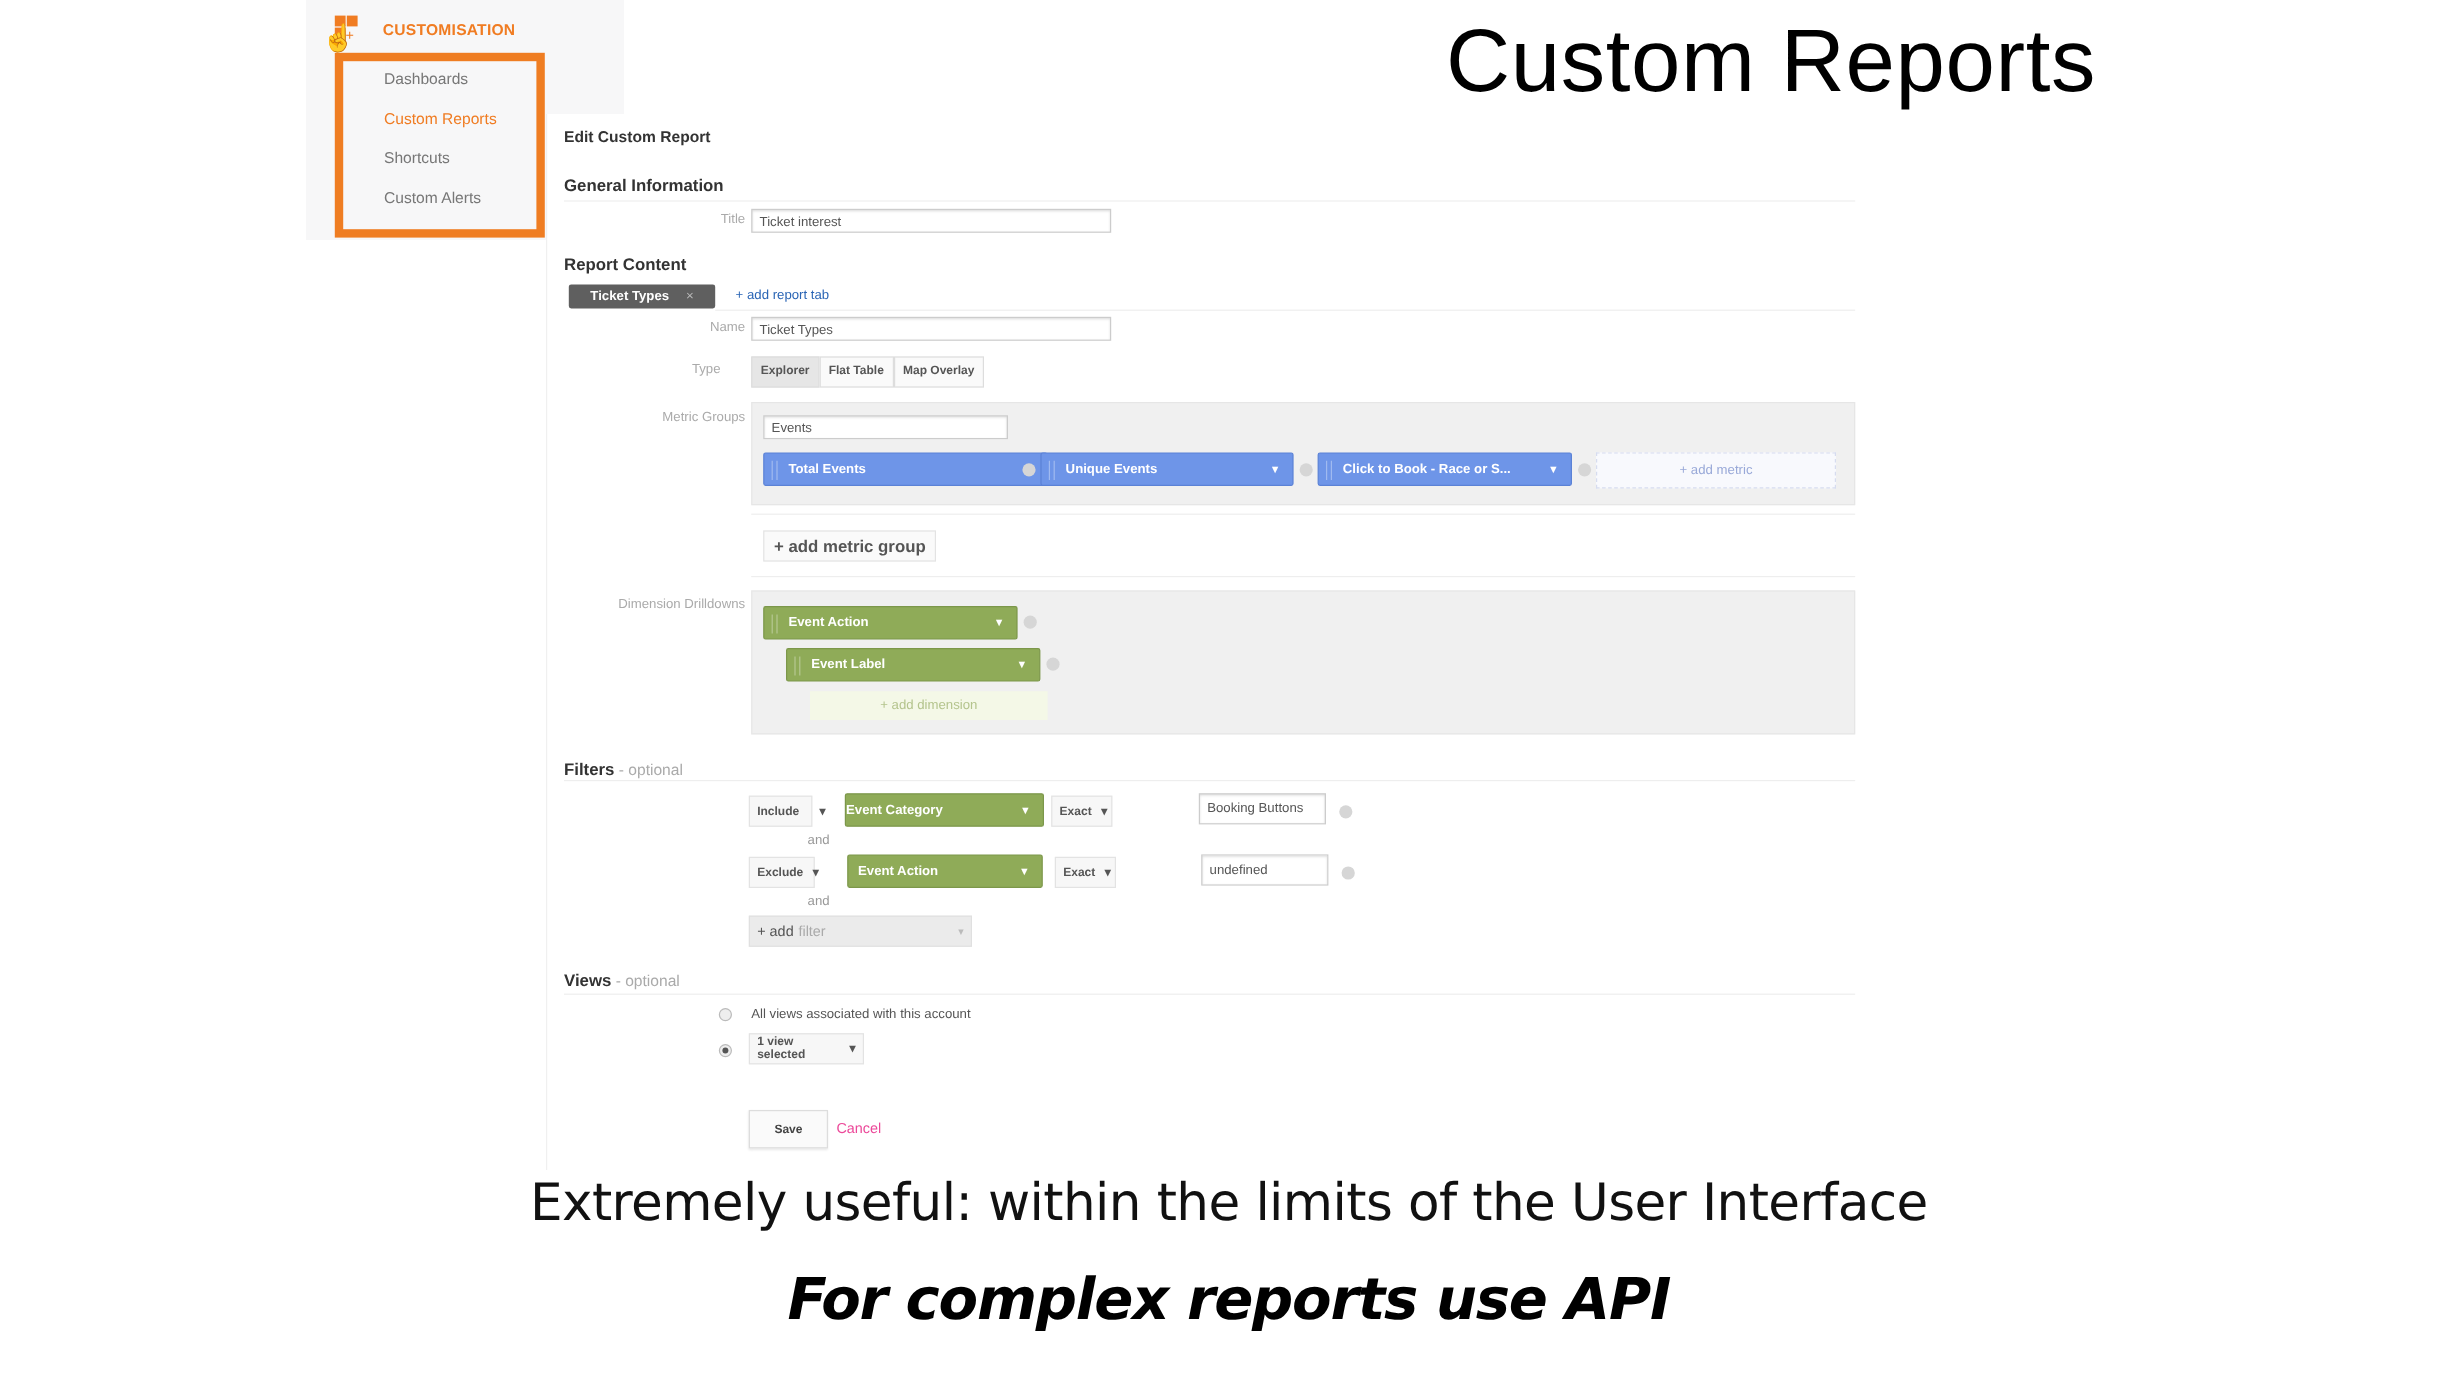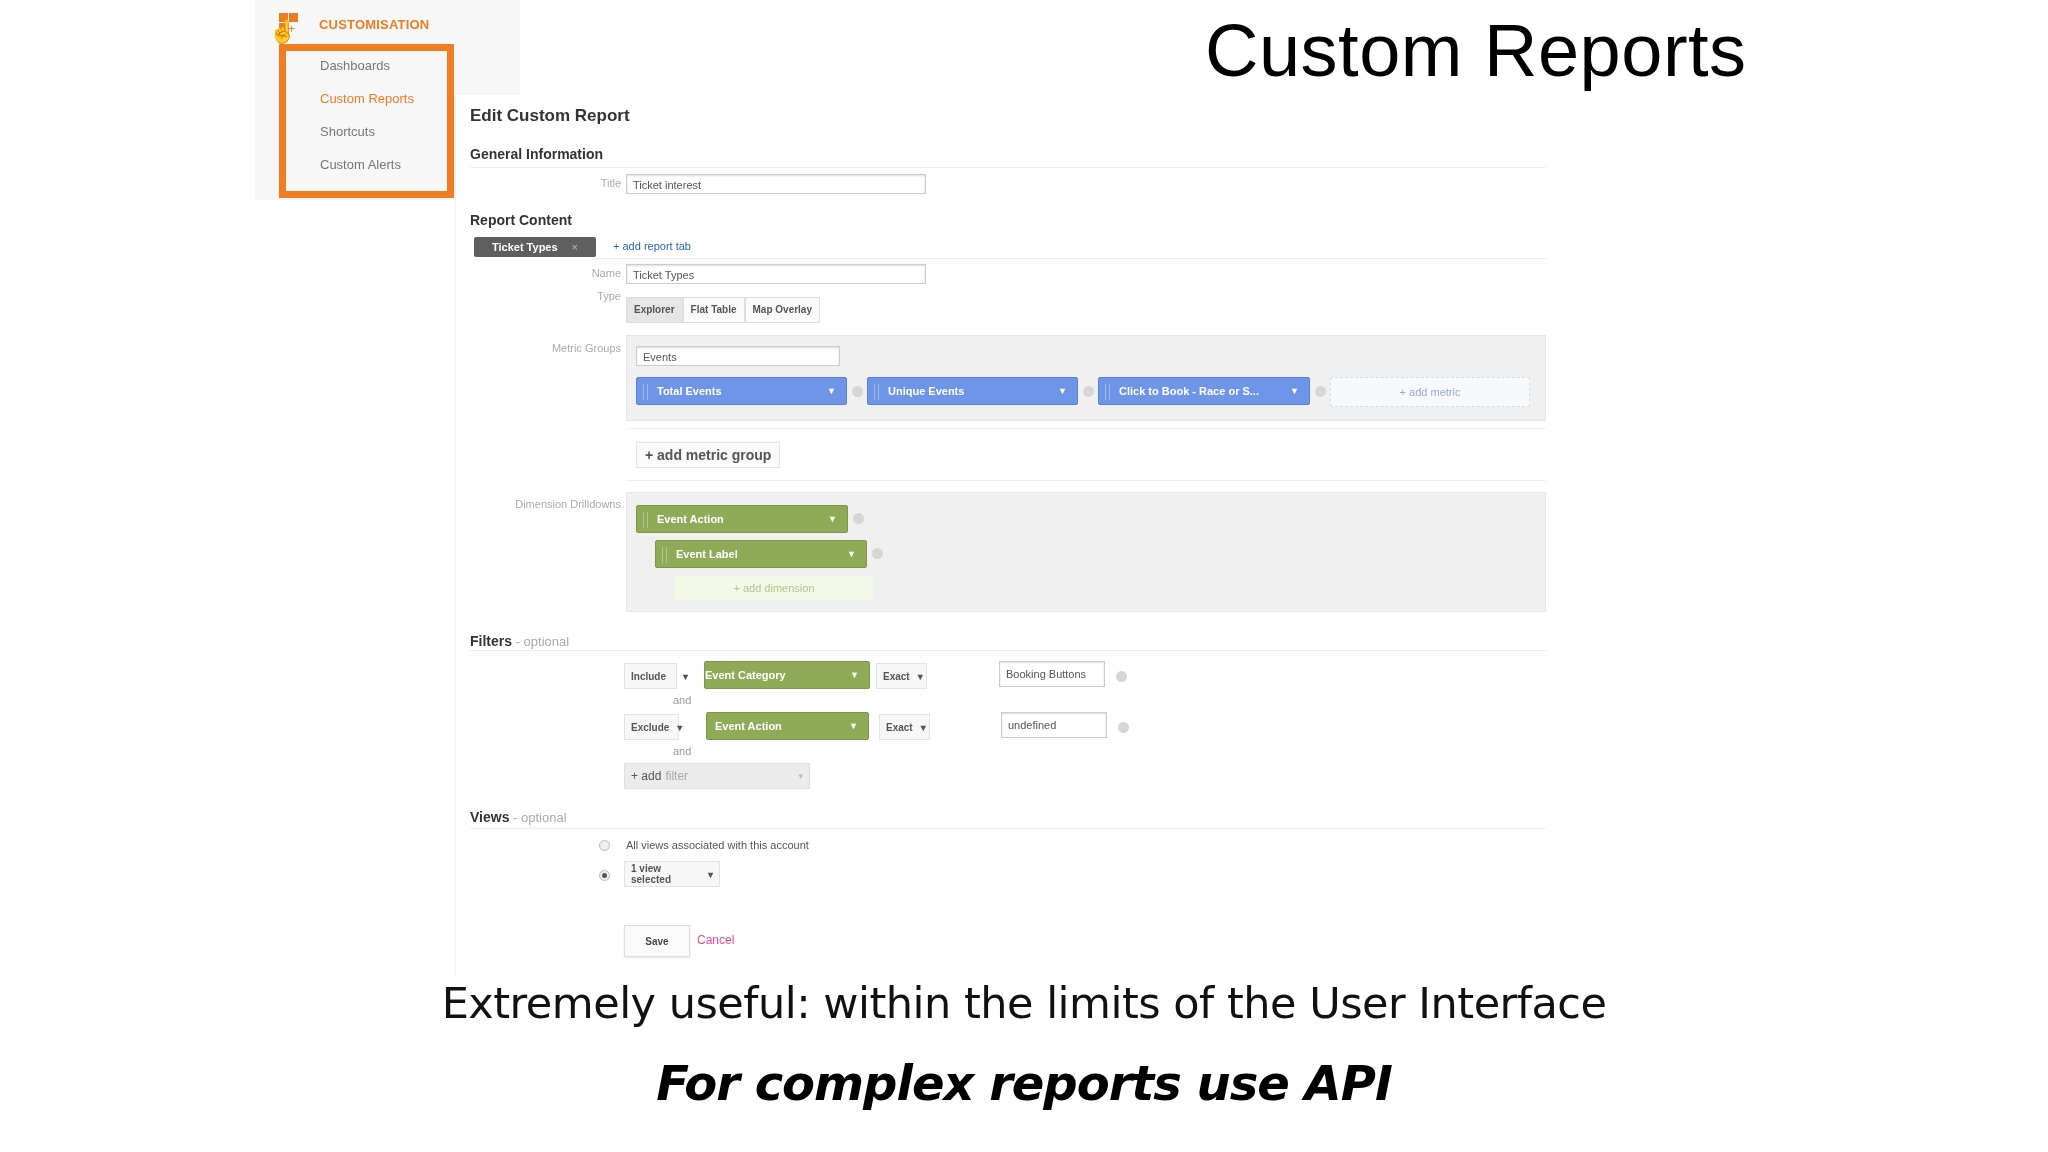--- a/index.html
+++ b/index.html
@@ -23,7 +23,7 @@
 
   
   .panel { position:absolute; left:455px; top:95px; width:1090px; height:880px; background:#fff; border-left:1px solid #f0f0f0; }
-  .edit-title { position:absolute; left:14px; top:11px; font-size:17px; font-weight:bold; color:#333; }
+  .edit-title { position:absolute; left:14px; top:11px; font-size:13px; font-weight:bold; color:#333; }
   .section-title { position:absolute; left:14px; font-size:14px; font-weight:bold; color:#333; }
   .section-title .opt { font-weight:normal; color:#aaa; font-size:13px;text-align:center; }
   .divider { position:absolute; left:14px; right:0; height:1px; background:#eee; }

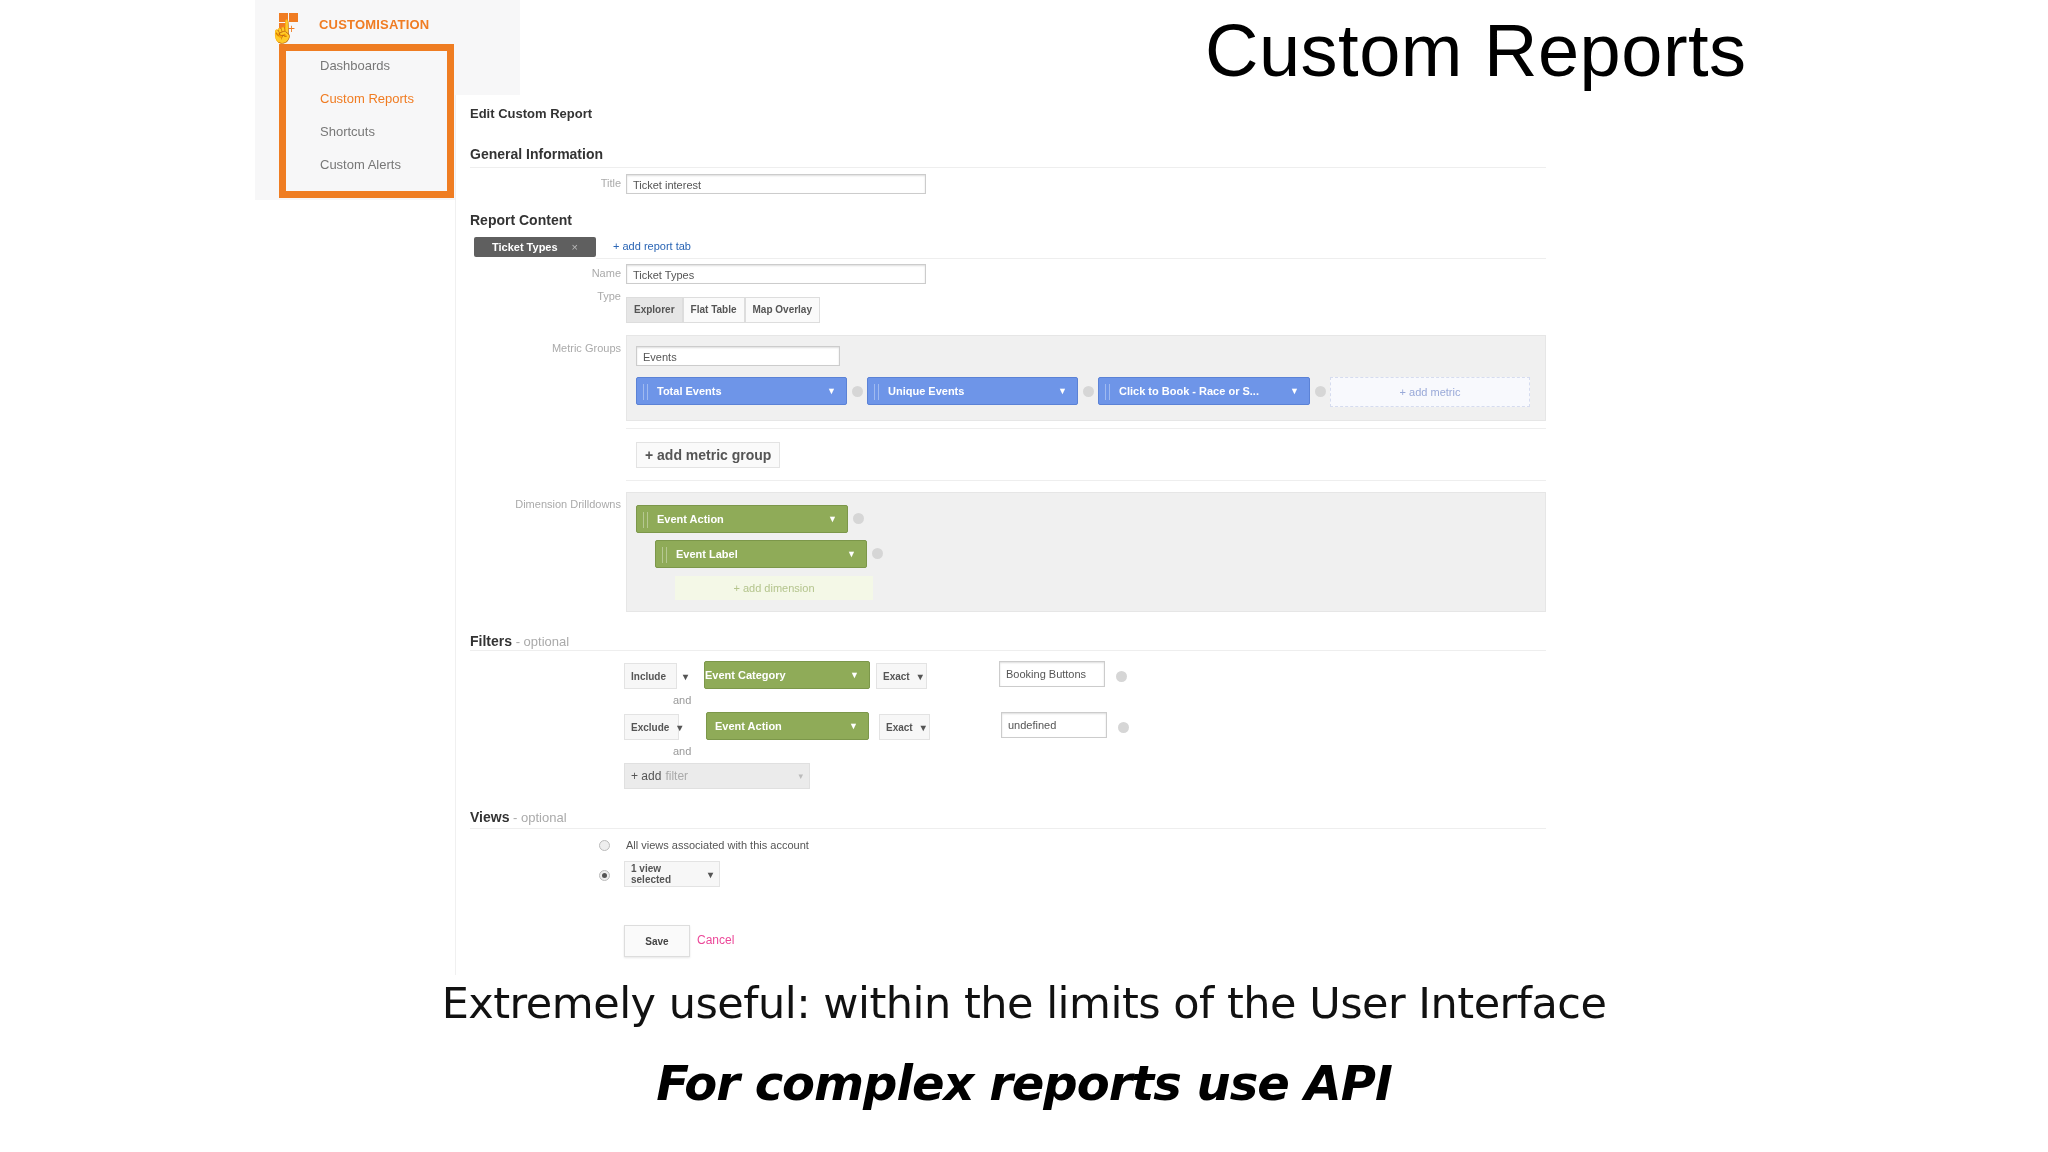--- a/index.html
+++ b/index.html
@@ -110,7 +110,7 @@
   <div class="field-label" style="left:100px;top:172px;width:65px;">Name</div>
   <div class="text-input" style="left:170px;top:169px;width:300px;">Ticket Types</div>
 
-  <div class="field-label" style="left:100px;top:195px;width:65px;">Type</div>
+  <div class="field-label" style="left:100px;top:207px;width:65px;text-align:center;">Type</div>
   <div class="type-group">
     <div class="type-btn active">Explorer</div>
     <div class="type-btn">Flat Table</div>

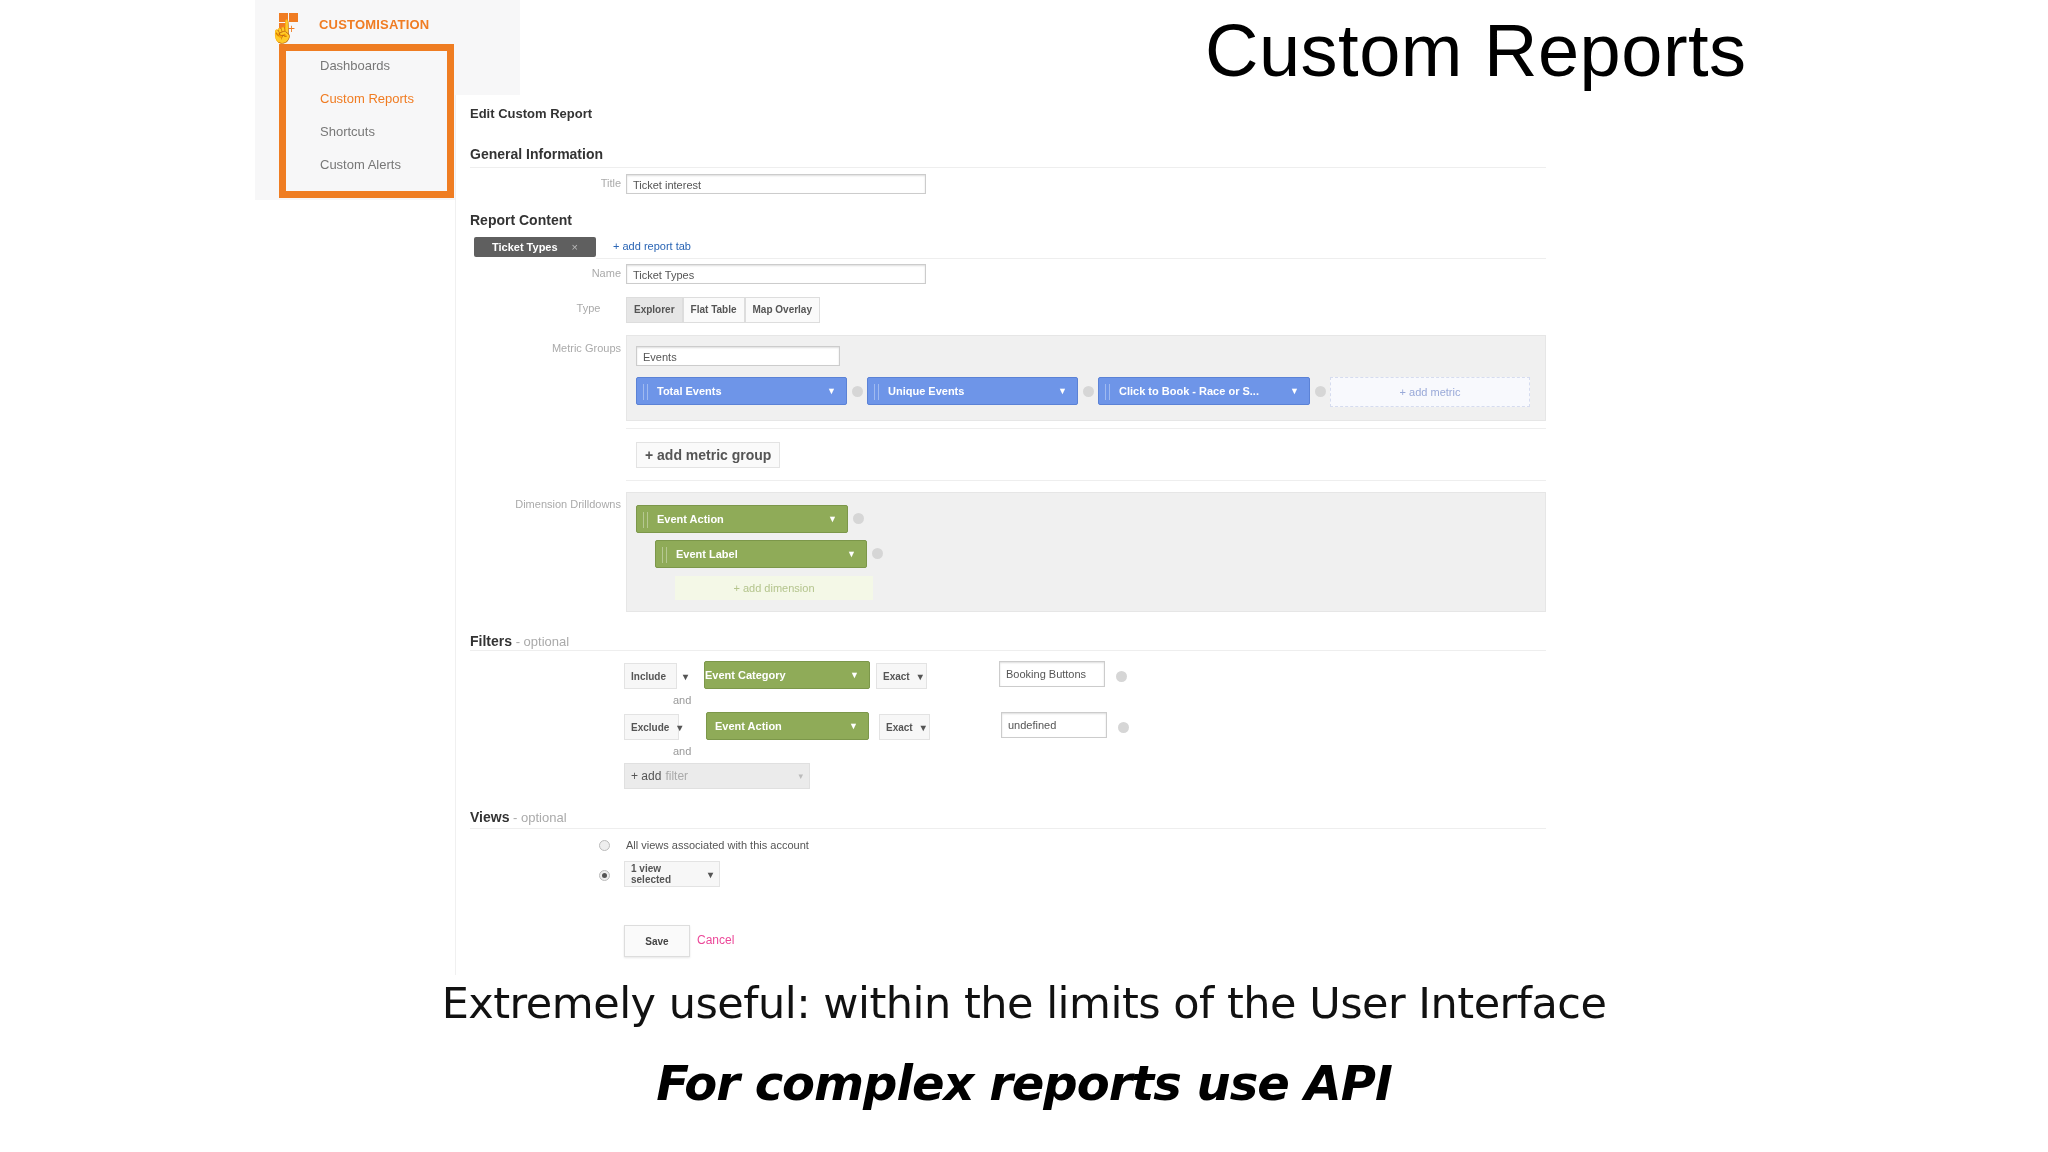--- a/index.html
+++ b/index.html
@@ -121,7 +121,7 @@
   <div class="gray-box" style="left:170px;top:240px;width:918px;height:84px;"></div>
   <div class="text-input" style="left:180px;top:251px;width:204px;">Events</div>
 
-  <div class="chip blue" style="left:180px;top:282px;width:211px;">
+  <div class="chip blue" style="left:180px;top:282px;width:237px;">
     <span class="grip"></span>
     <span>Total Events</span>
     <span class="caret">▼</span>

